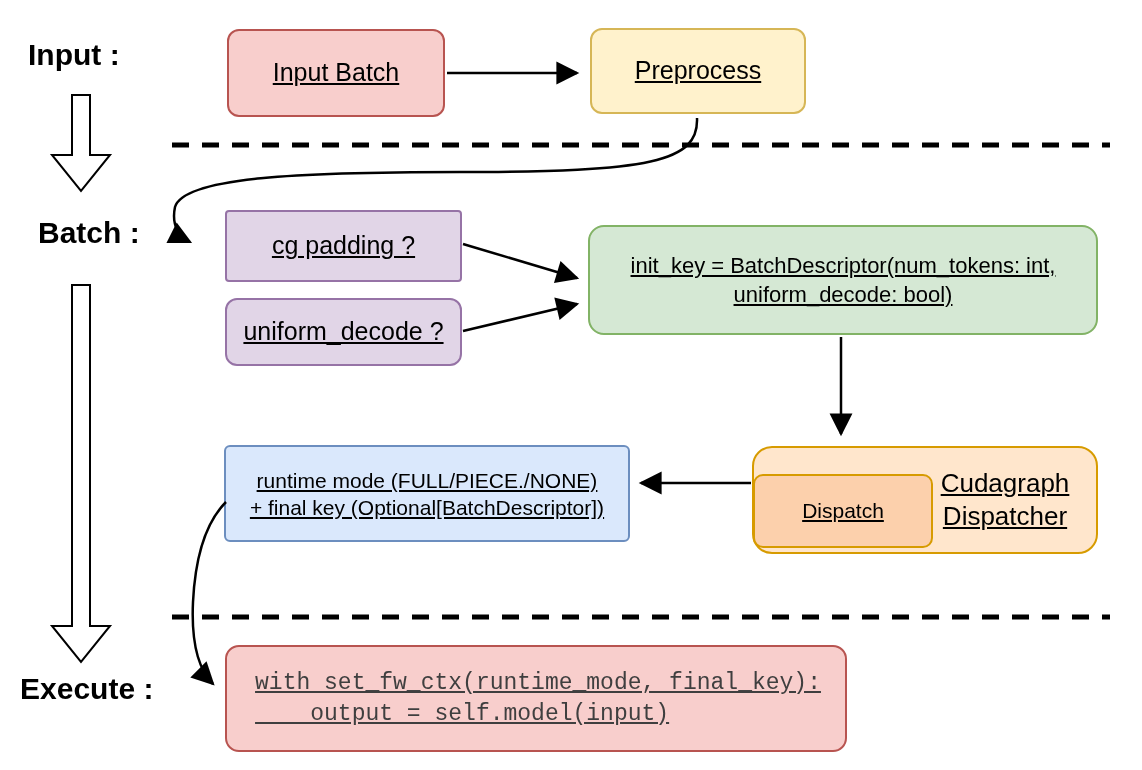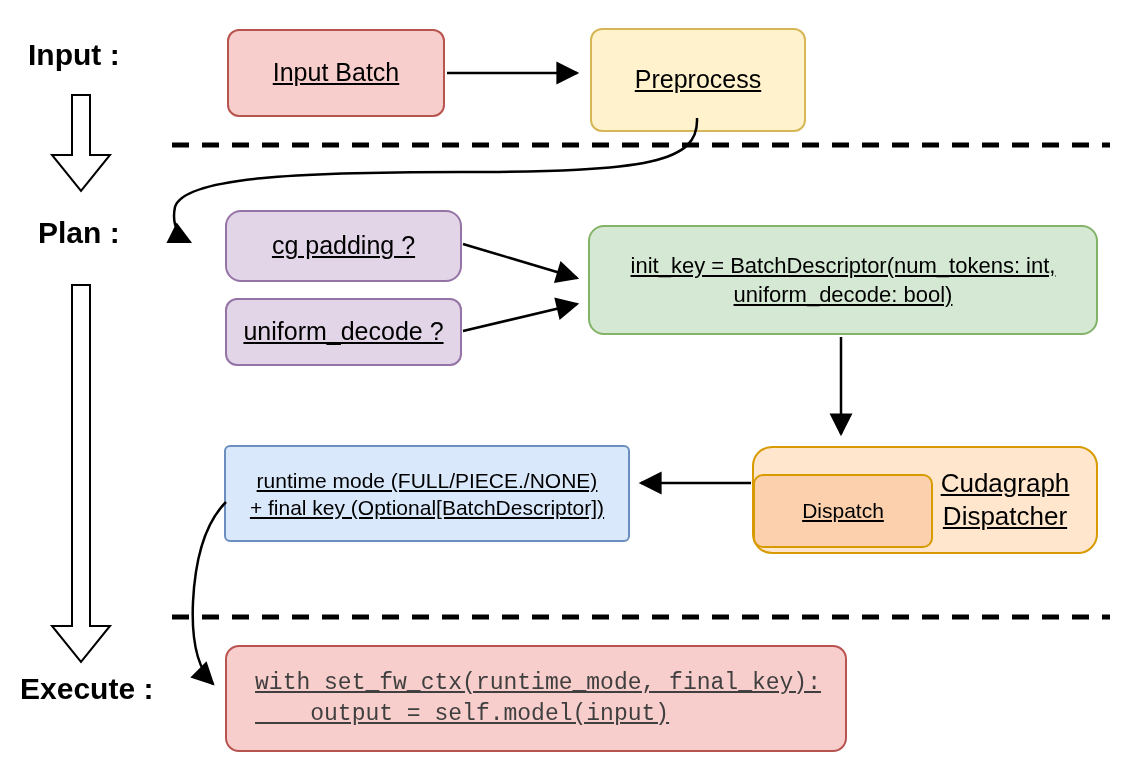--- a/index.html
+++ b/index.html
@@ -41,7 +41,7 @@
     font-size:25px;
   }
   #preprocess{
-    left:590px;top:28px;width:216px;height:104px;
+    left:590px;top:28px;width:216px;height:86px;
     background:#fff2cc;border:2px solid #d6b656;border-radius:12px;
     font-size:25px;
   }

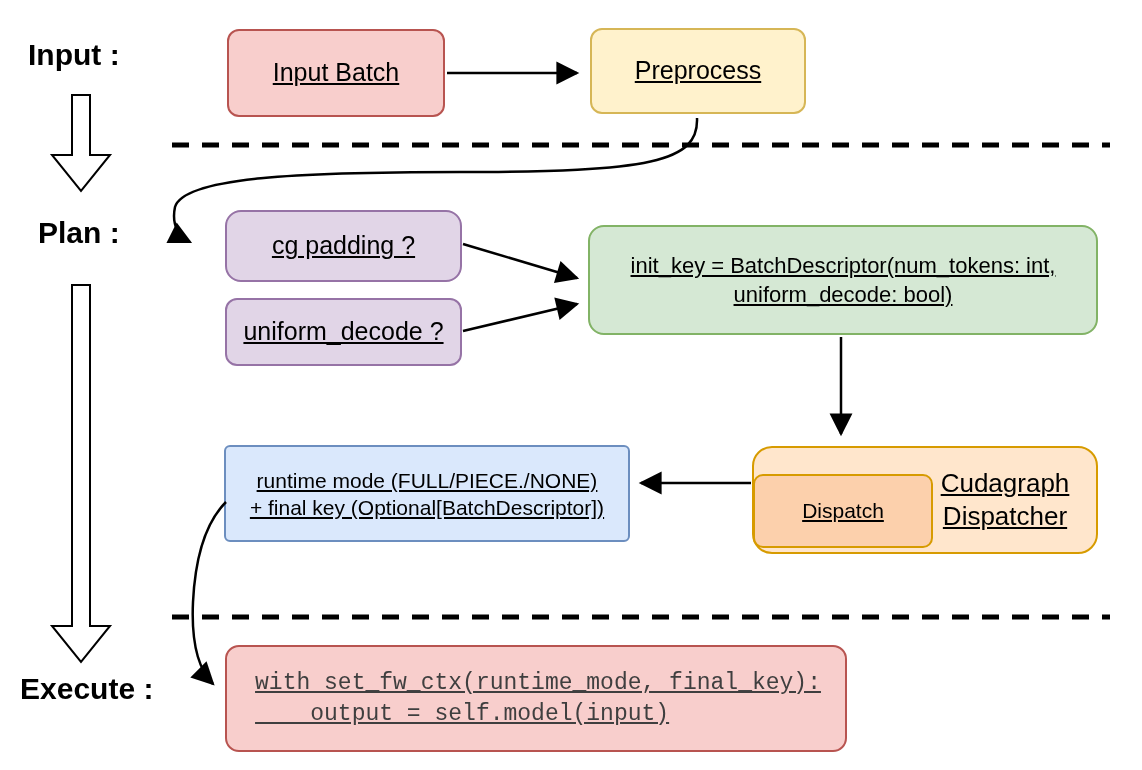--- a/index.html
+++ b/index.html
@@ -96,7 +96,7 @@
 <div id="canvas">
 
   <div class="stage-label" style="left:28px;top:38px;">Input :</div>
-  <div class="stage-label" style="left:38px;top:216px;">Plan :</div>
+  <div class="stage-label" style="left:38px;top:216px;">Batch :</div>
   <div class="stage-label" style="left:20px;top:672px;">Execute :</div>
 
   <div class="boxes">

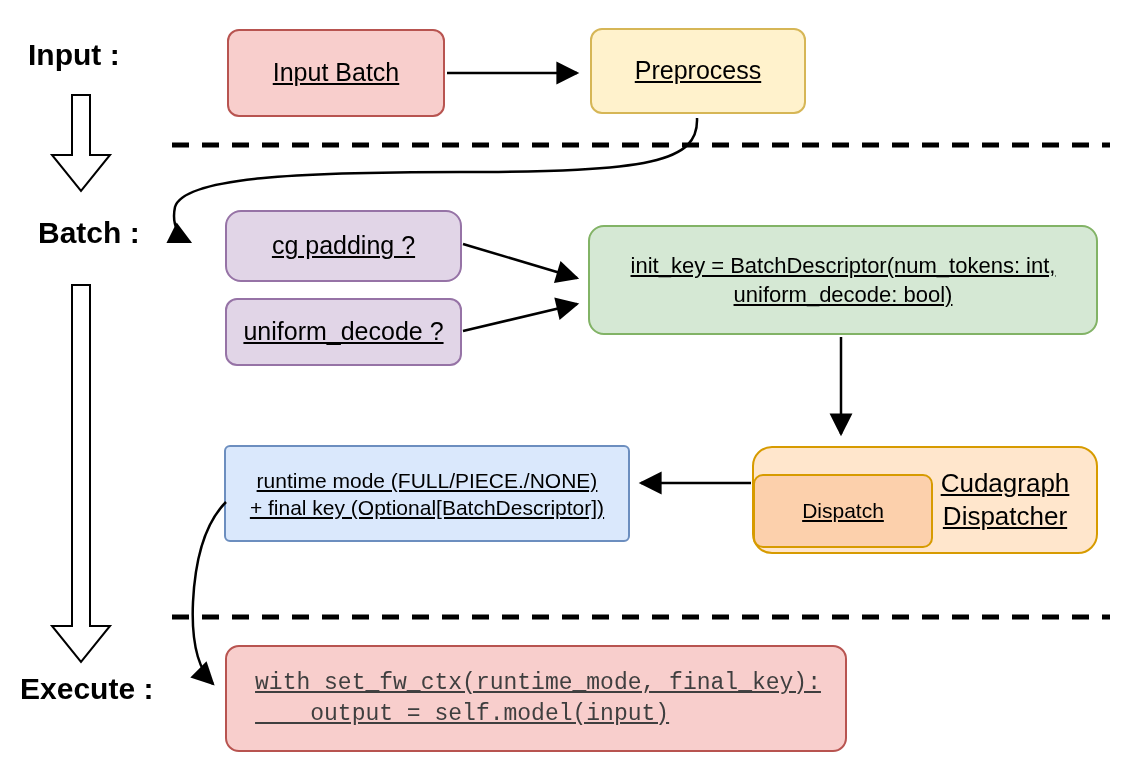--- a/index.html
+++ b/index.html
@@ -47,7 +47,7 @@
   }
   #cg-padding{
     left:225px;top:210px;width:237px;height:72px;
-    background:#e1d5e7;border:2px solid #9673a6;border-radius:16px;
+    background:#e1d5e7;border:2px solid #9673a6;border-radius:4px;
     font-size:25px;
   }
   #uniform-decode{

